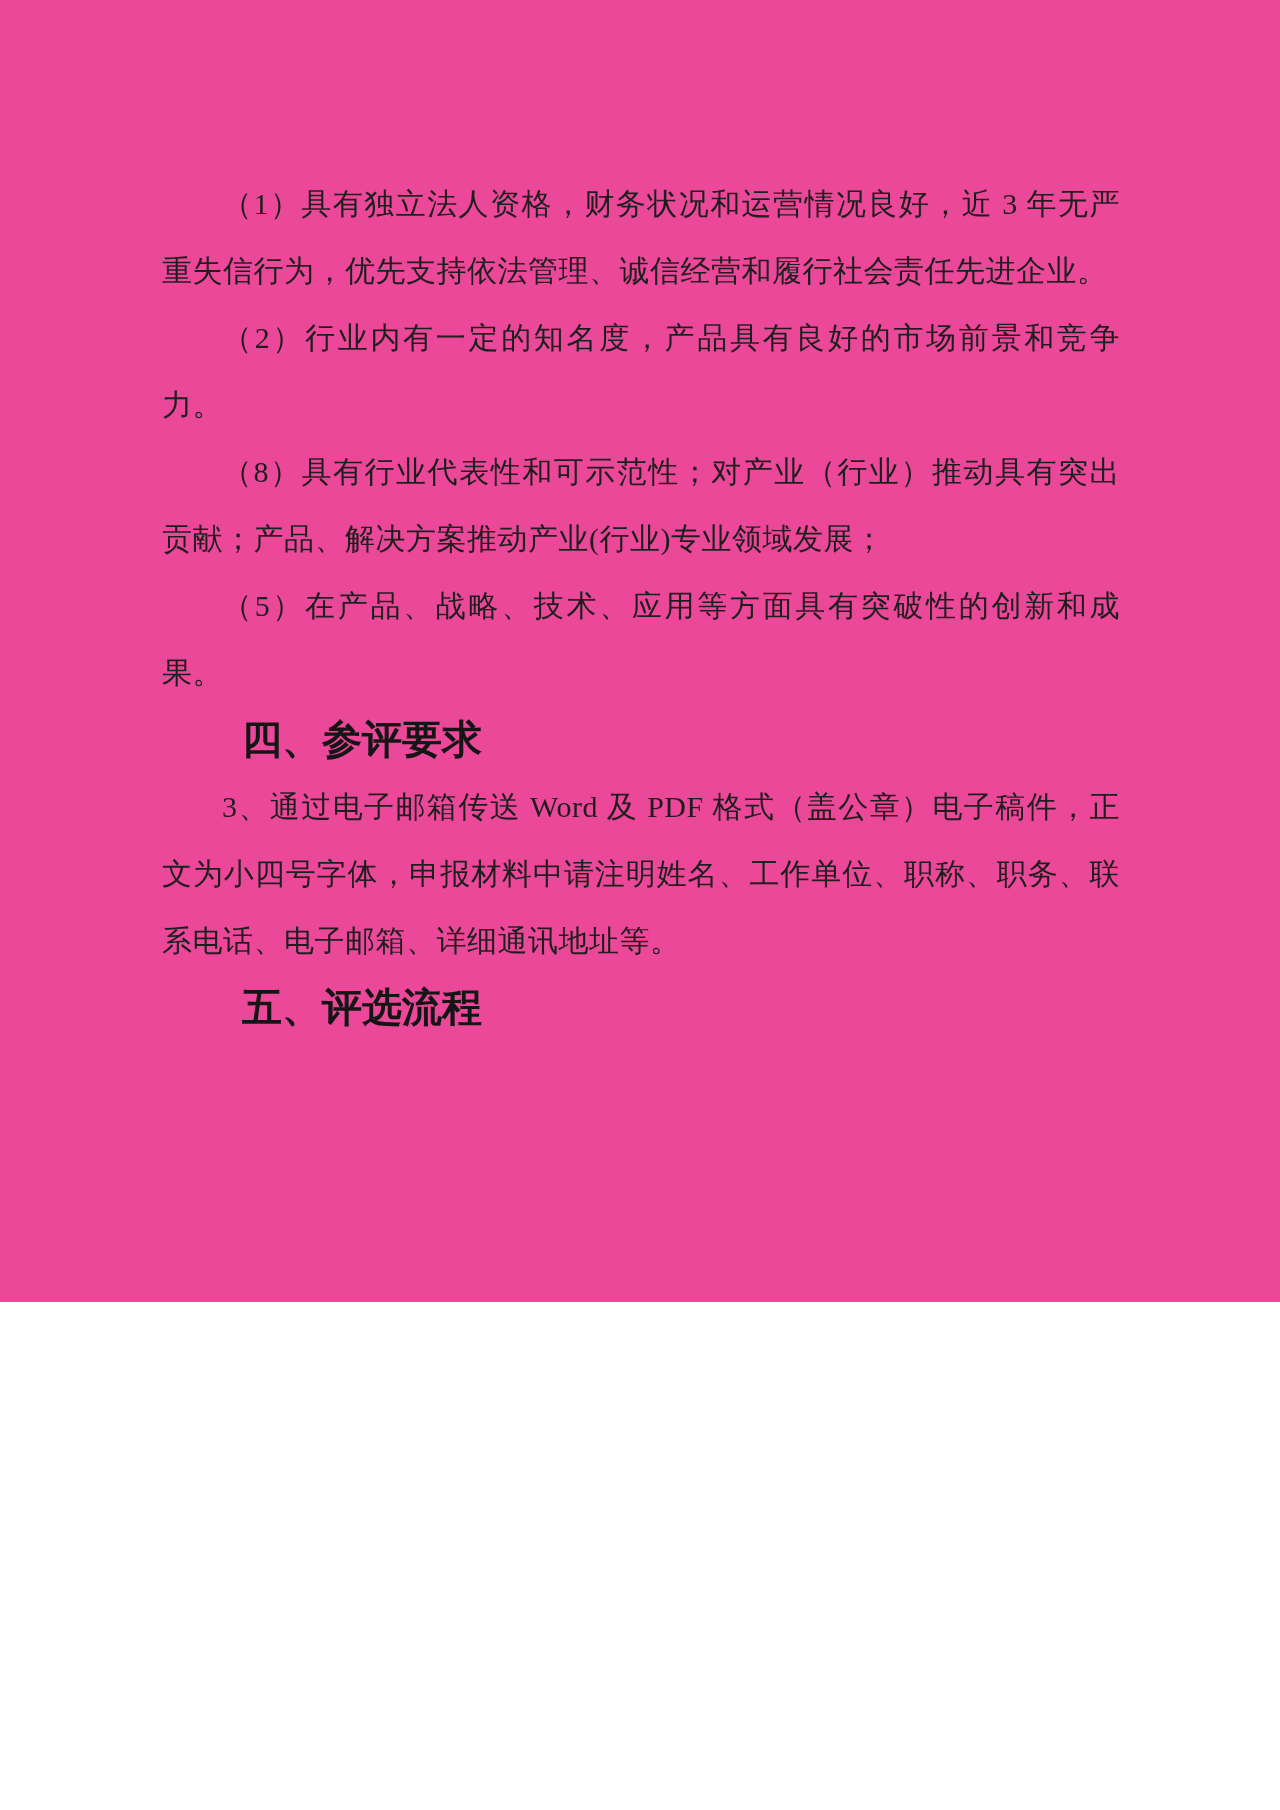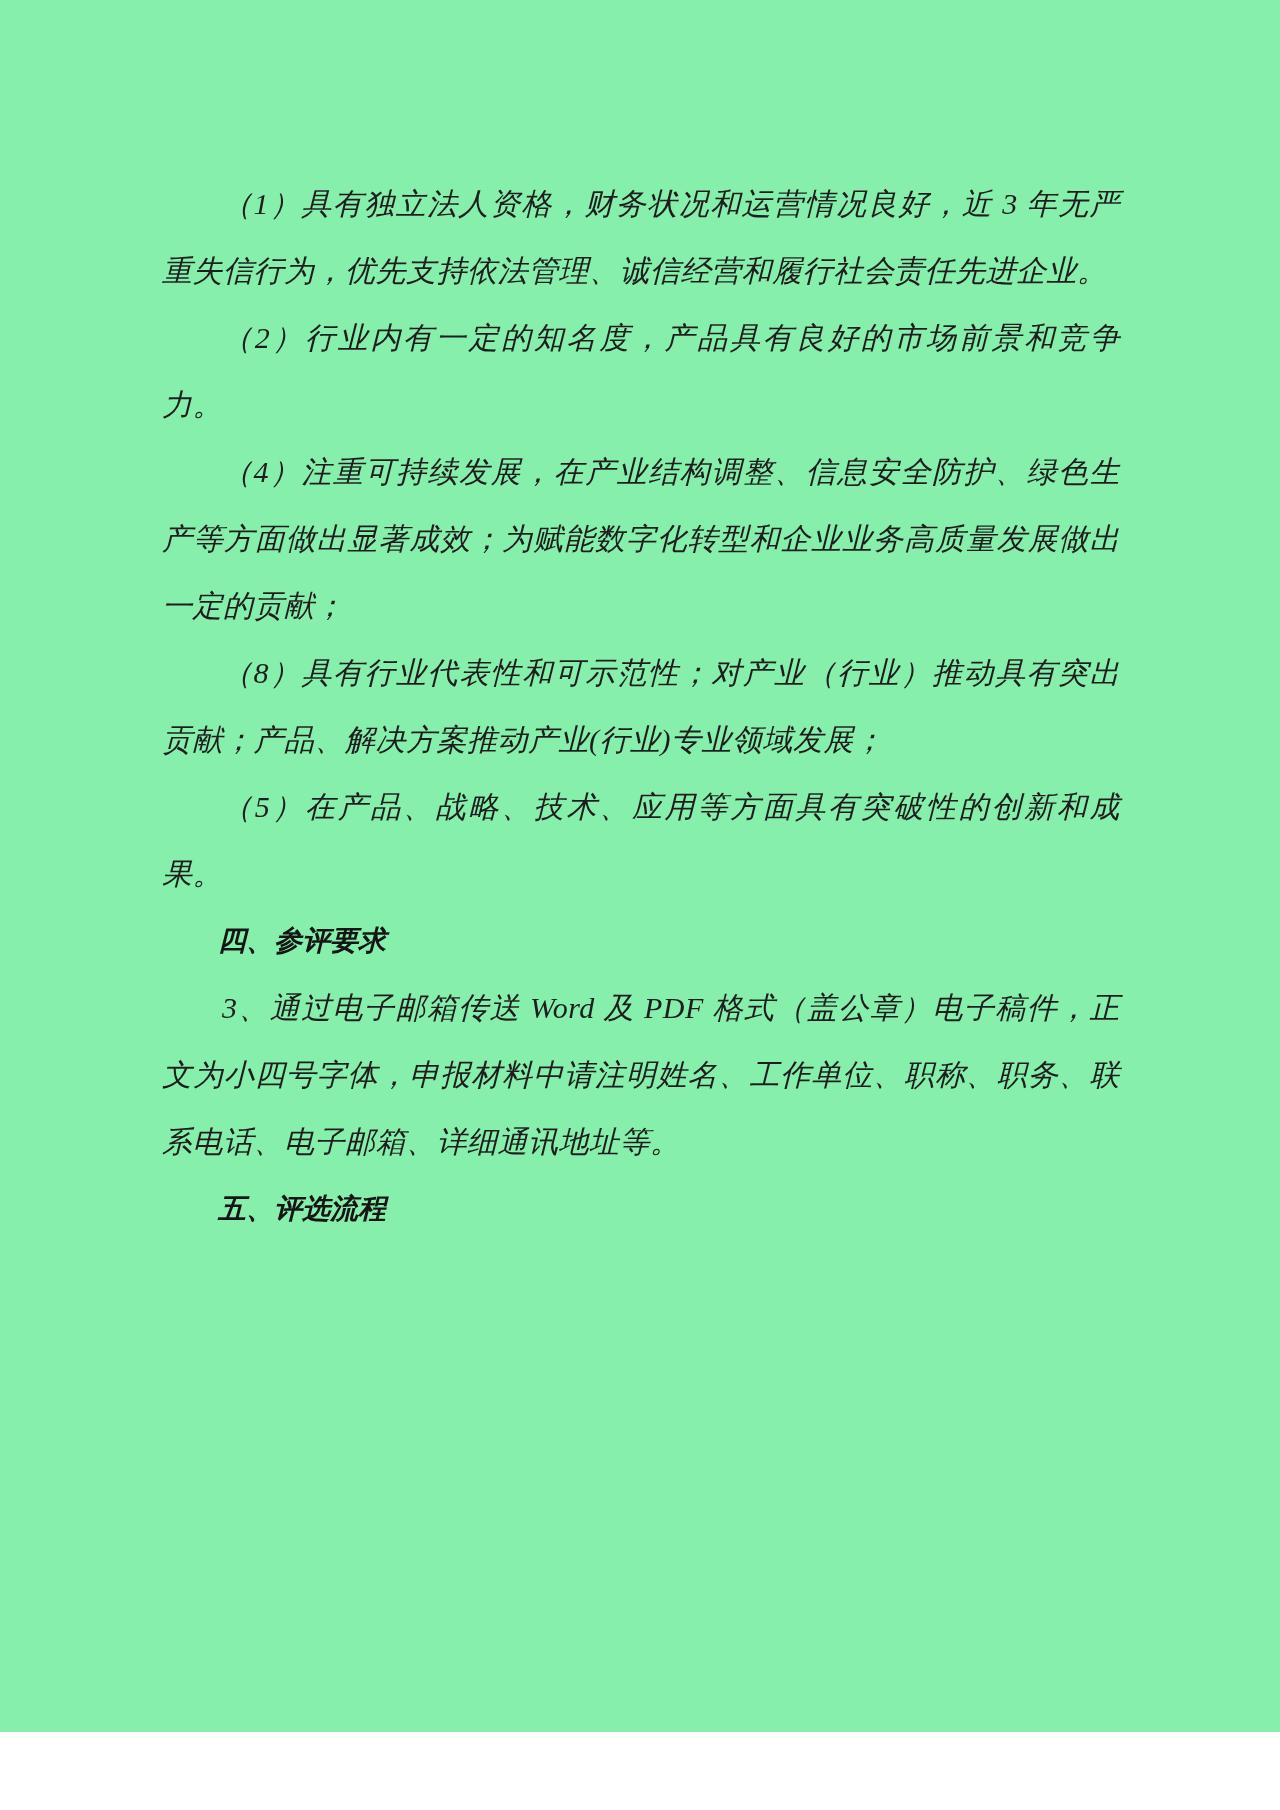--- a/index.html
+++ b/index.html
@@ -16,11 +16,10 @@
   .page {
     box-sizing: border-box;
     width: 1280px;
-    height: 1732px;
+    height: 1302px;
     padding: 170px 160px 0 162px;
-    background: #86efac;
+    background: #ec4899;
     color: #1e1e1e;
-    font-style: italic;
   }
   .para {
     margin: 0;

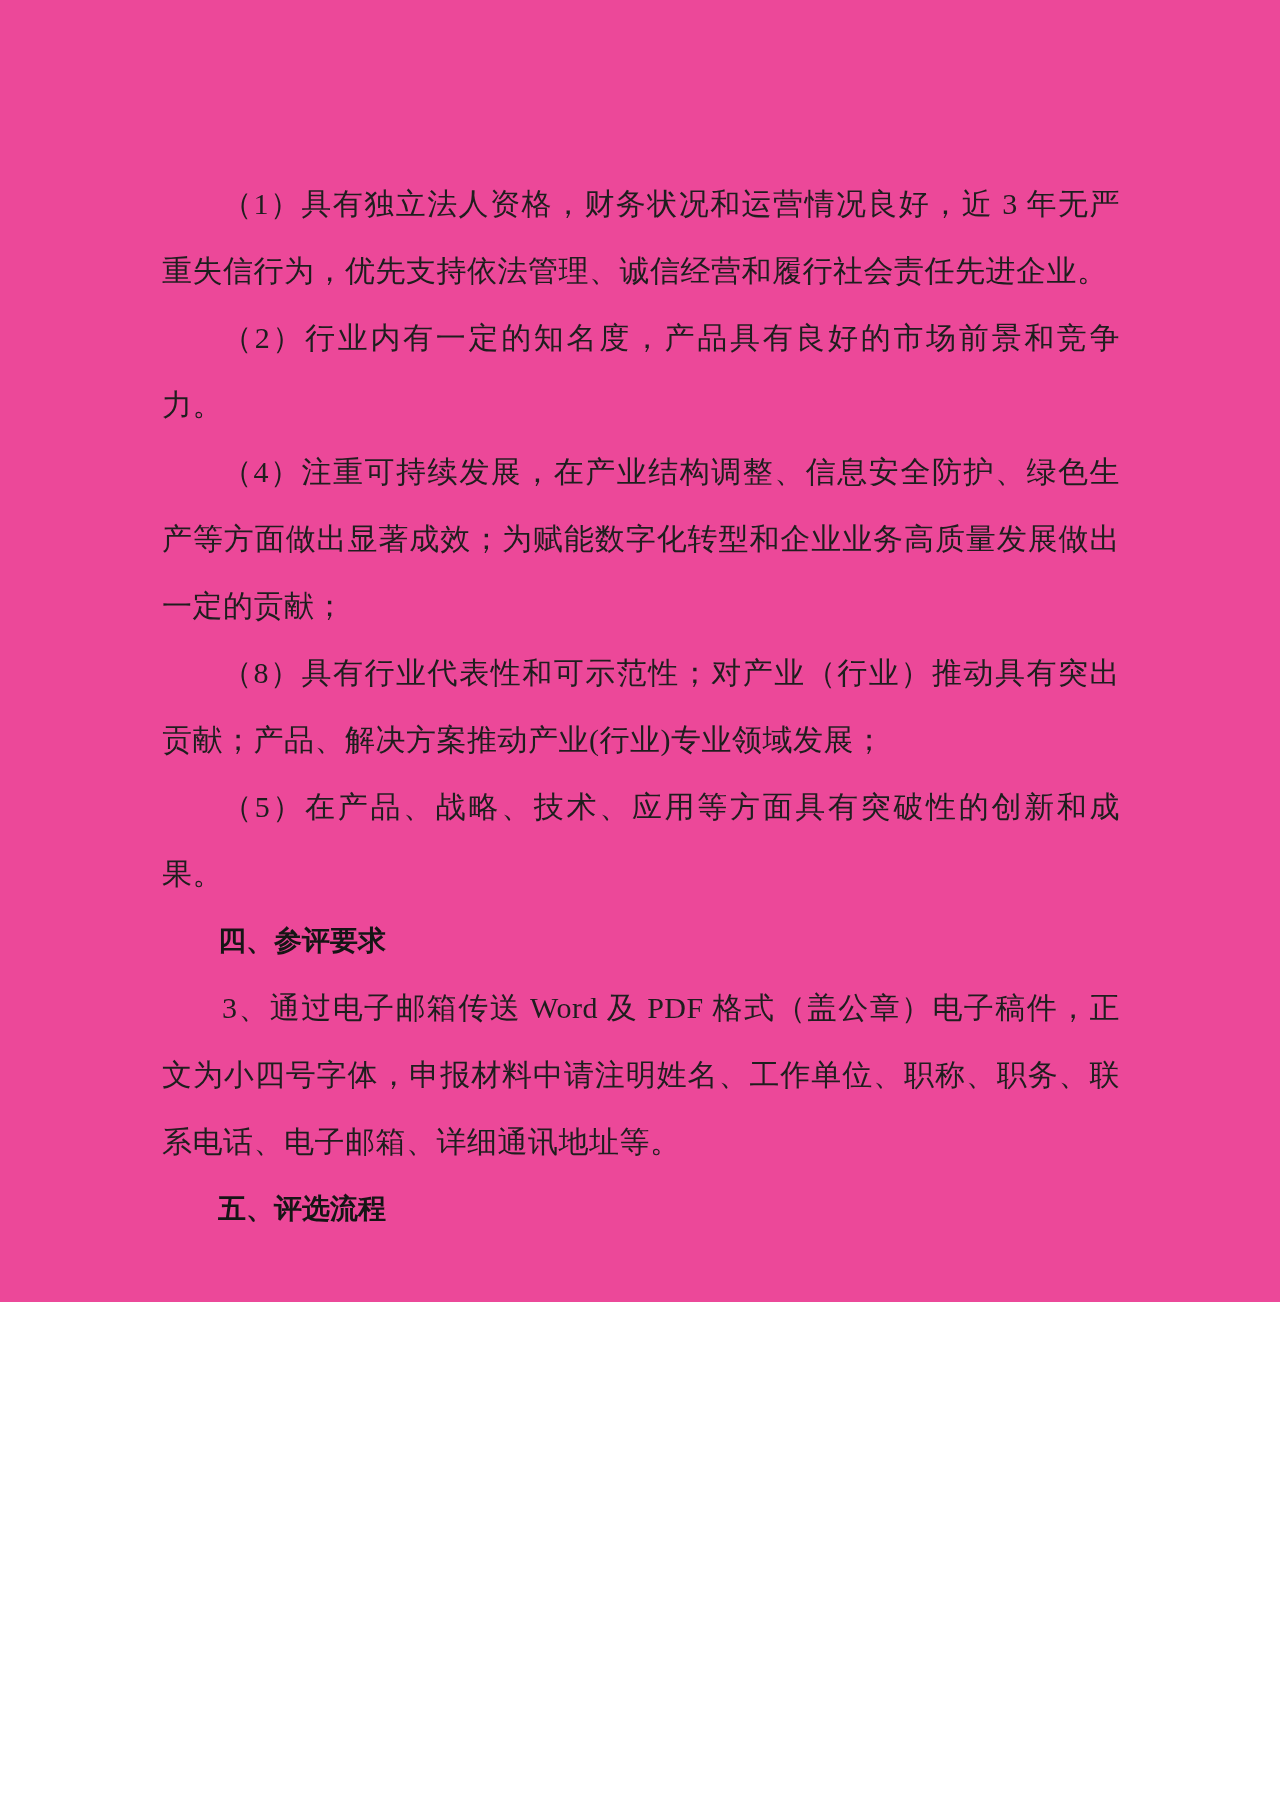--- a/index.html
+++ b/index.html
@@ -47,7 +47,6 @@
 <div class="page">
   <p class="para">（1）具有独立法人资格，财务状况和运营情况良好，近 3 年无严重失信行为，优先支持依法管理、诚信经营和履行社会责任先进企业。</p>
   <p class="para">（2）行业内有一定的知名度，产品具有良好的市场前景和竞争力。</p>
-  <p class="para">（4）注重可持续发展，在产业结构调整、信息安全防护、绿色生产等方面做出显著成效；为赋能数字化转型和企业业务高质量发展做出一定的贡献；</p>
   <p class="para">（8）具有行业代表性和可示范性；对产业（行业）推动具有突出贡献；产品、解决方案推动产业(行业)专业领域发展；</p>
   <p class="para">（5）在产品、战略、技术、应用等方面具有突破性的创新和成果。</p>
   <h3 class="heading">四、参评要求</h3>

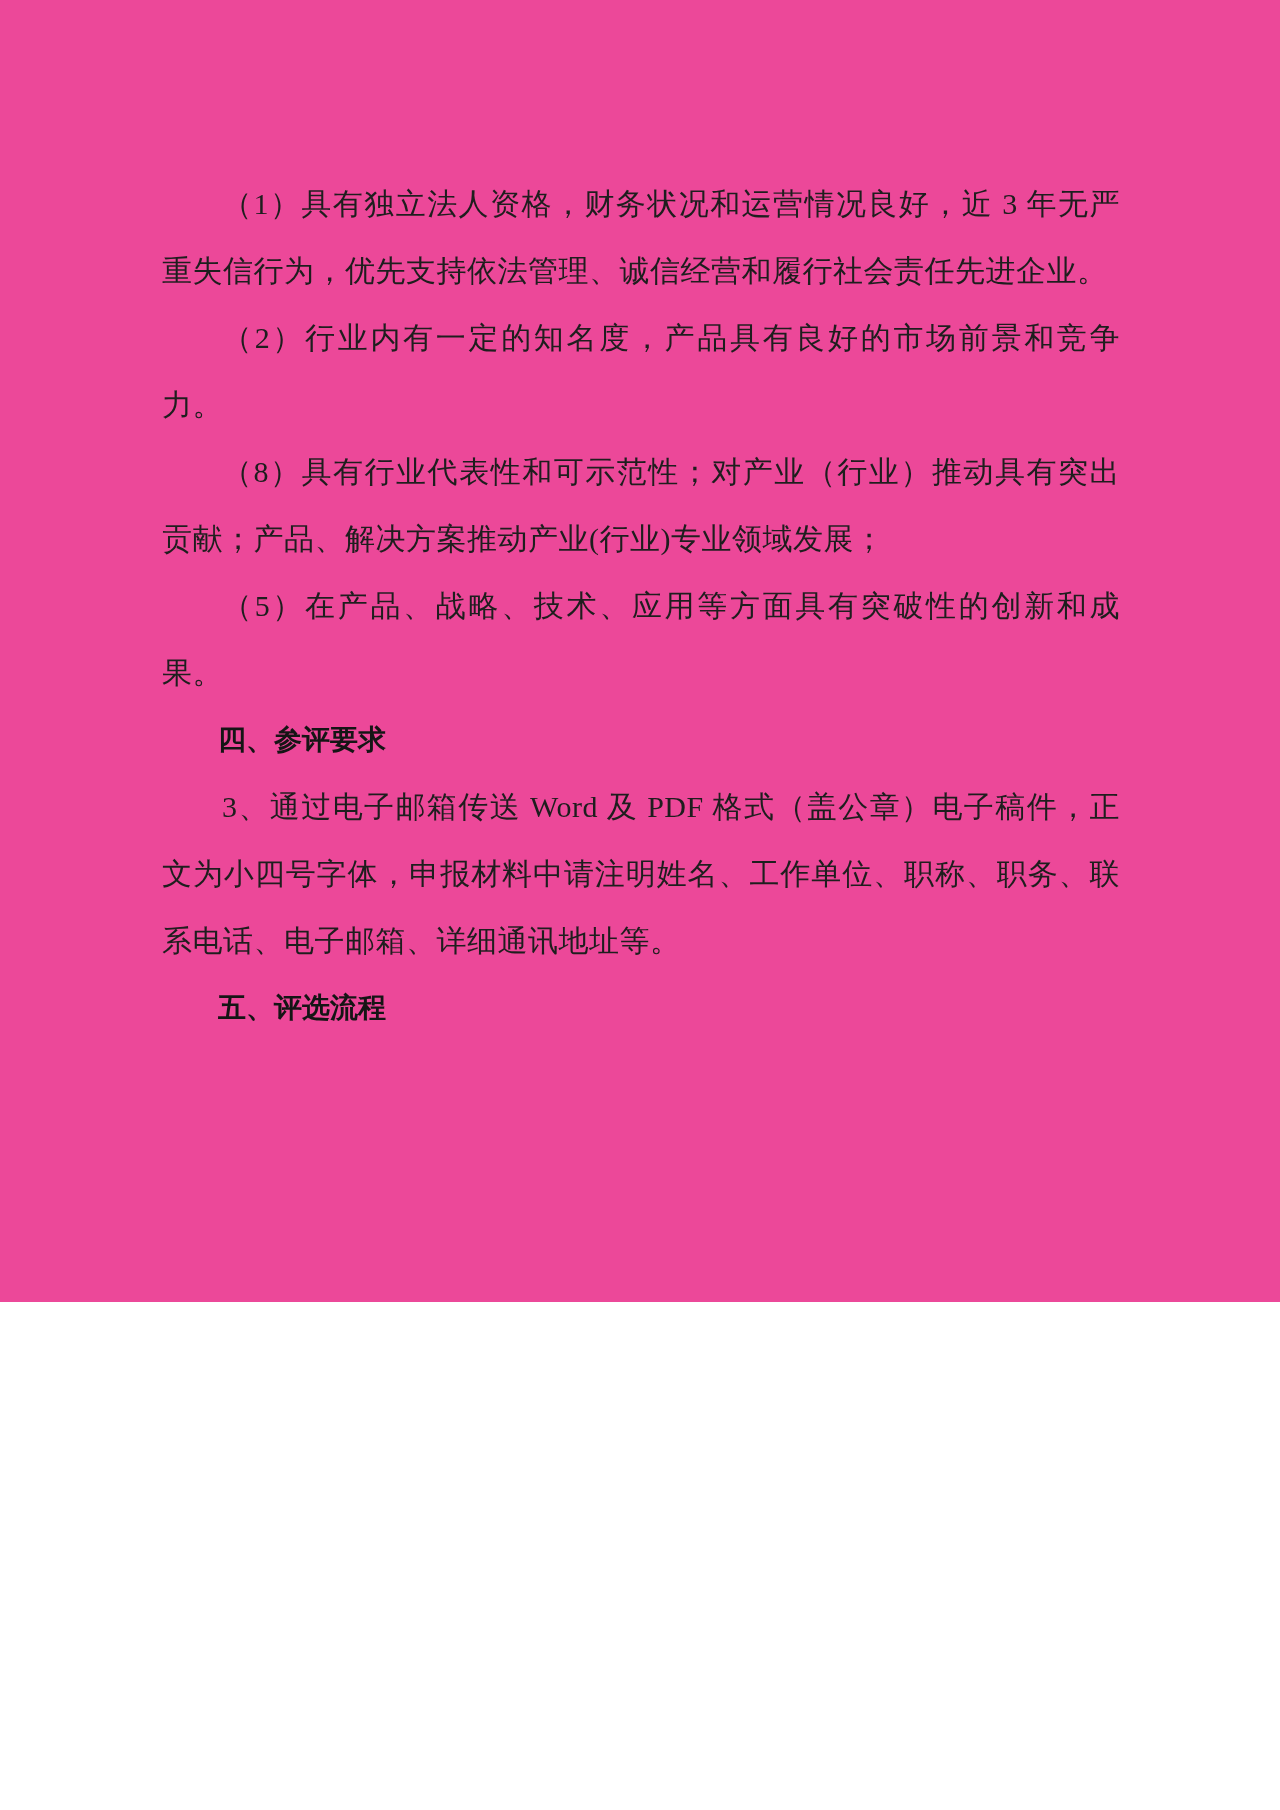--- a/index.html
+++ b/index.html
@@ -33,7 +33,7 @@
   }
   .heading {
     margin: 0;
-    font-size: 28px;
+    font-size: 40px;
     line-height: 67px;
     text-indent: 2em;
     font-weight: bold;

